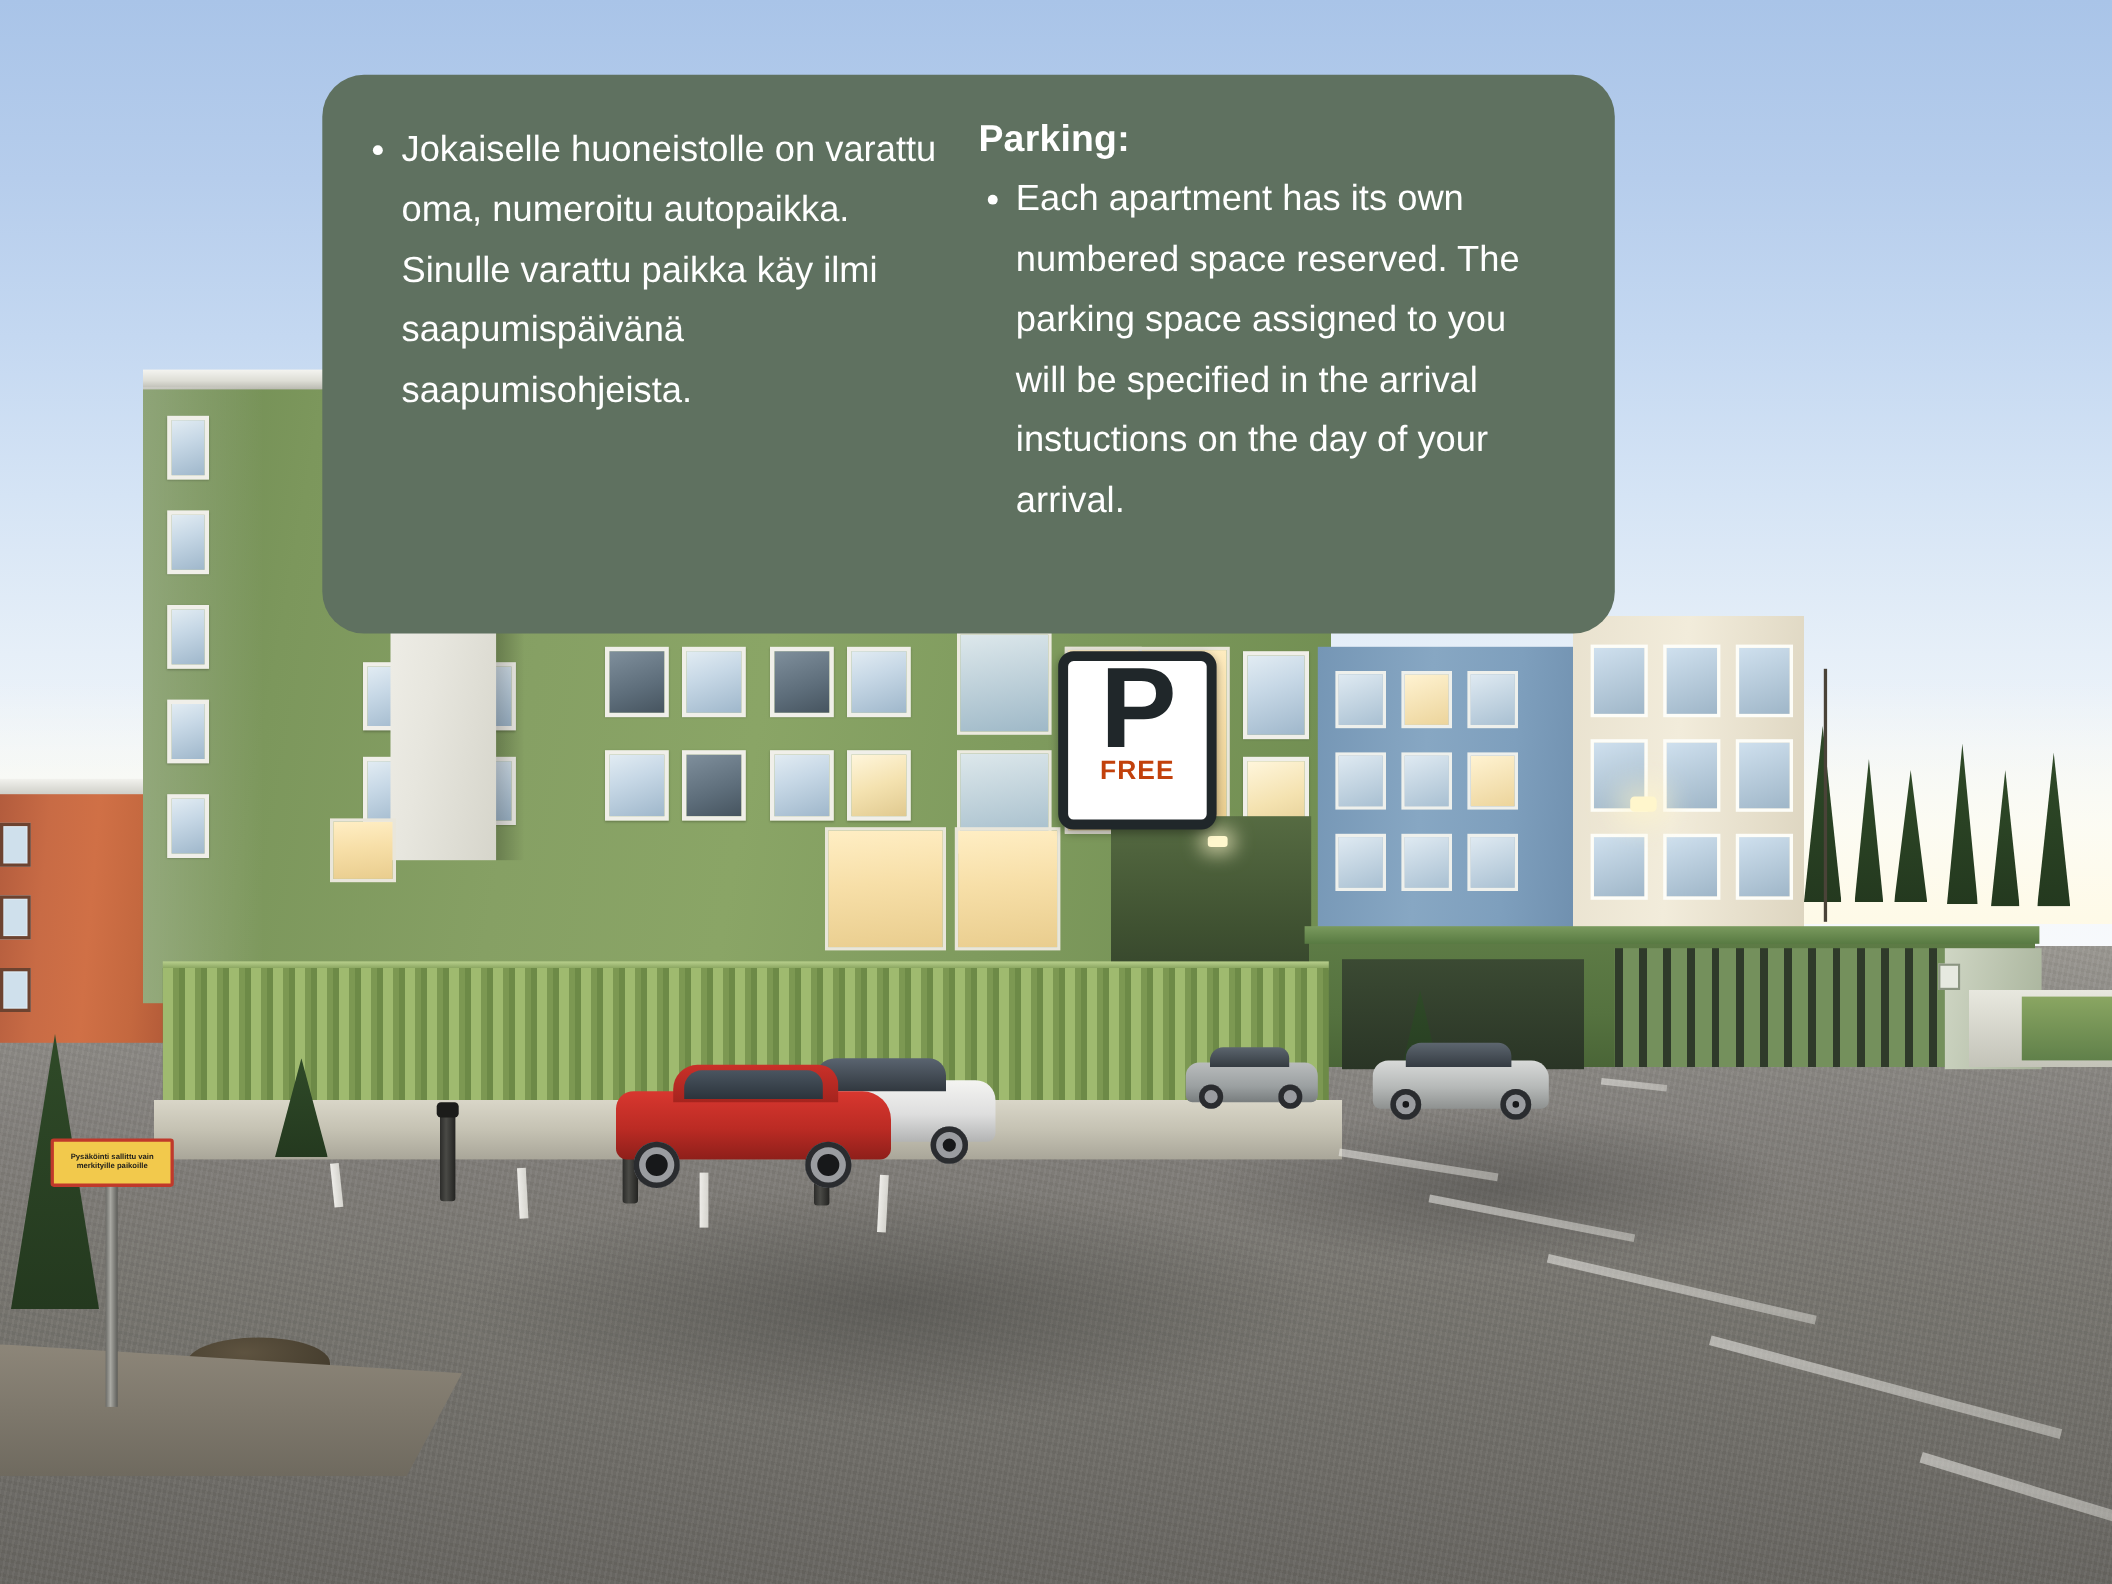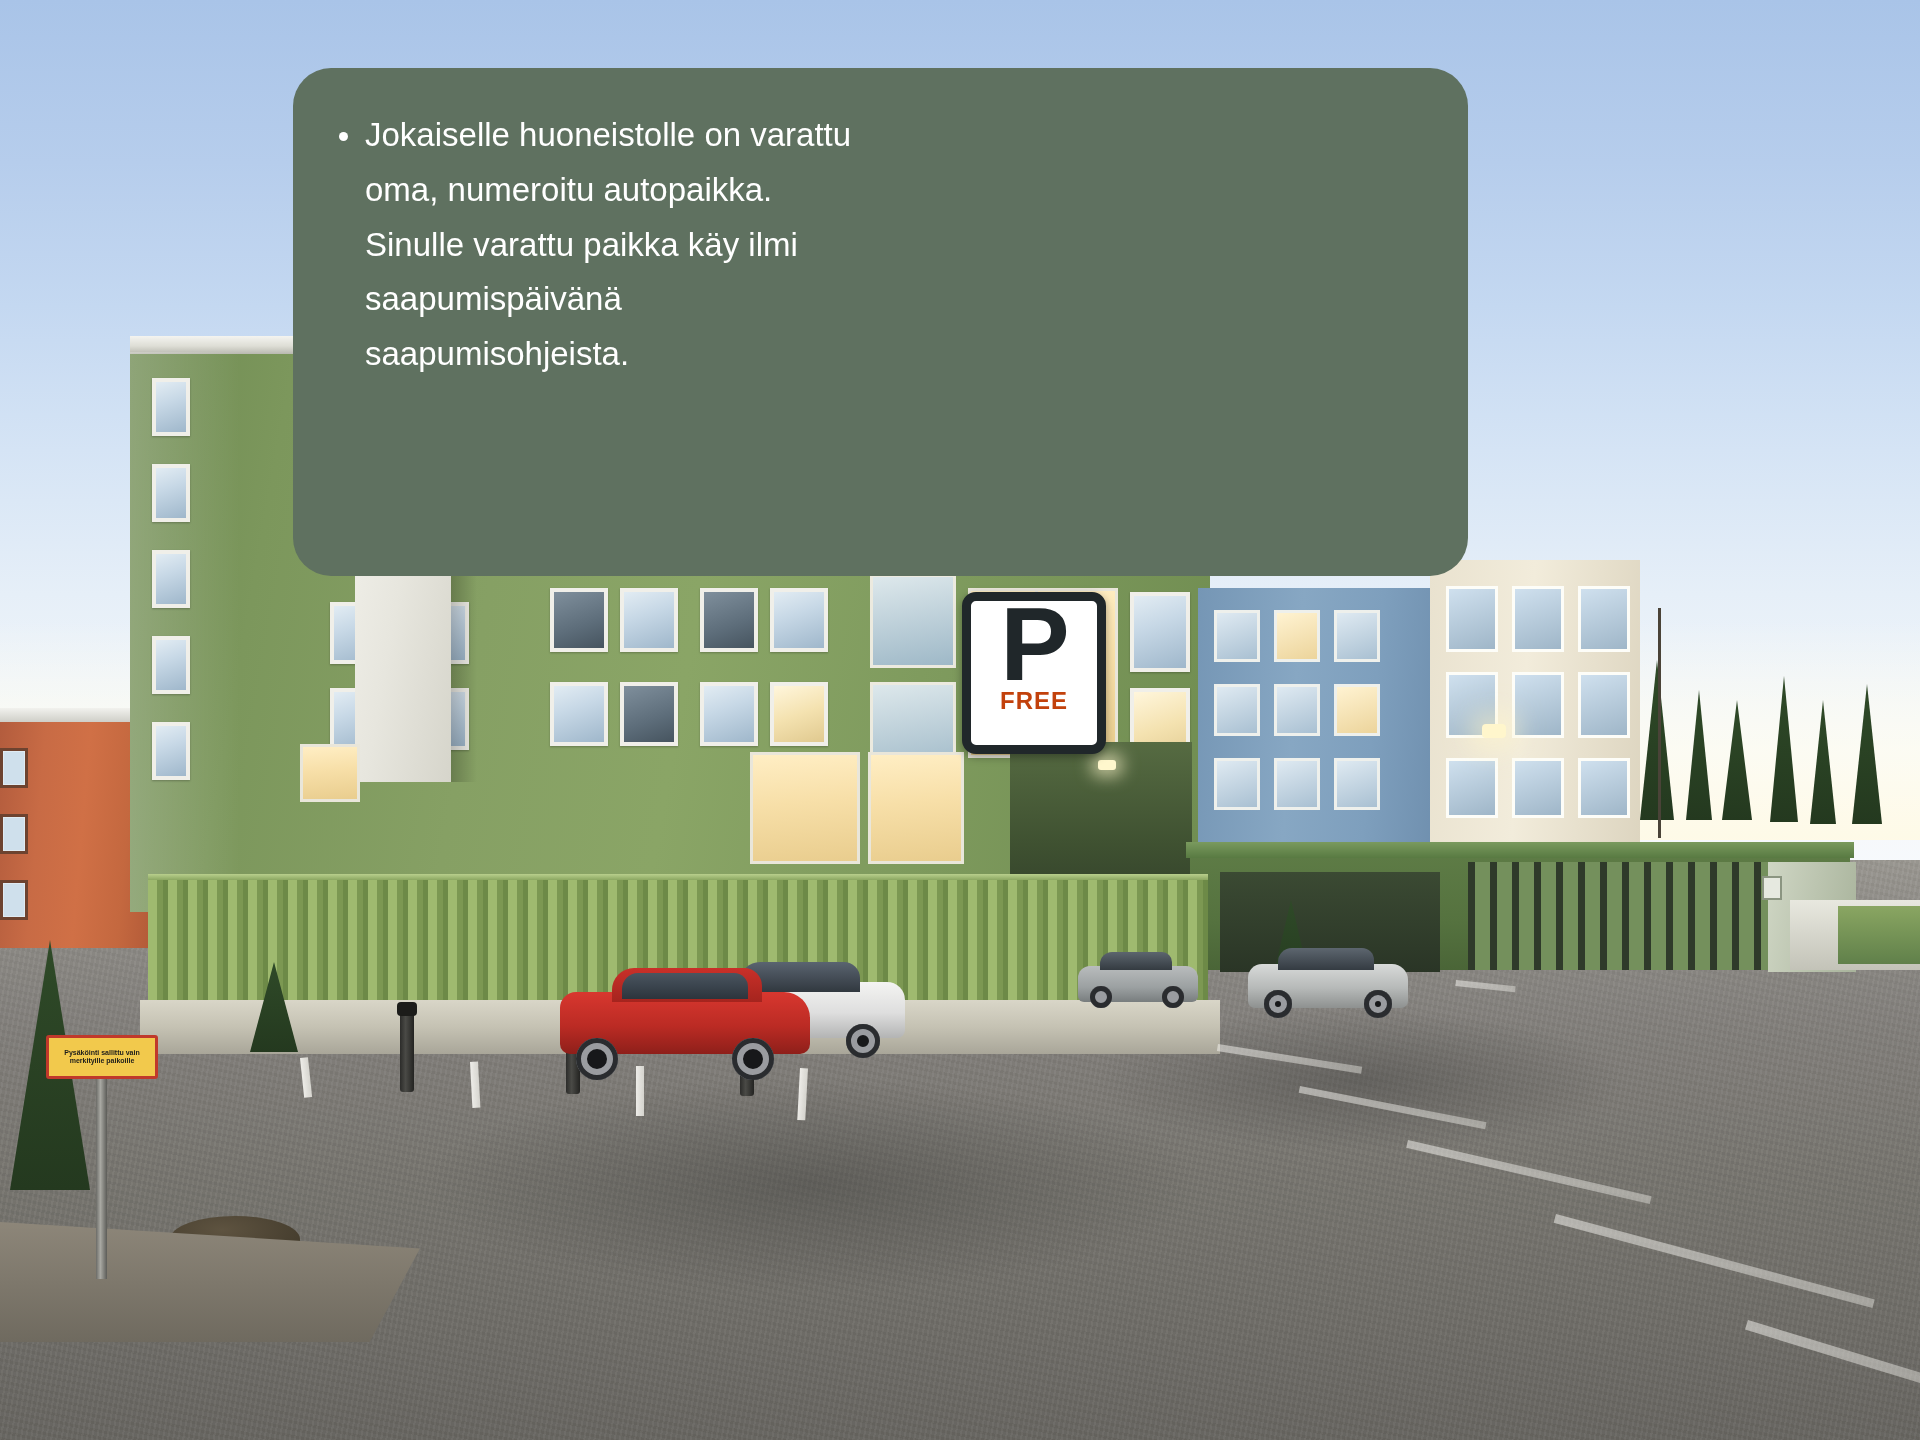--- a/index.html
+++ b/index.html
@@ -560,6 +560,15 @@
       </ul>
     </div>
 
+    <div class="col col-right">
+      <div class="col-head">Parking:</div>
+      <ul>
+        <li>
+          <span class="dot"></span>
+          <span class="txt">Each apartment has its own numbered space reserved. The parking space assigned to you will be specified in the arrival instuctions on the day of your arrival.</span>
+        </li>
+      </ul>
+    </div>
 
   </div>
 

